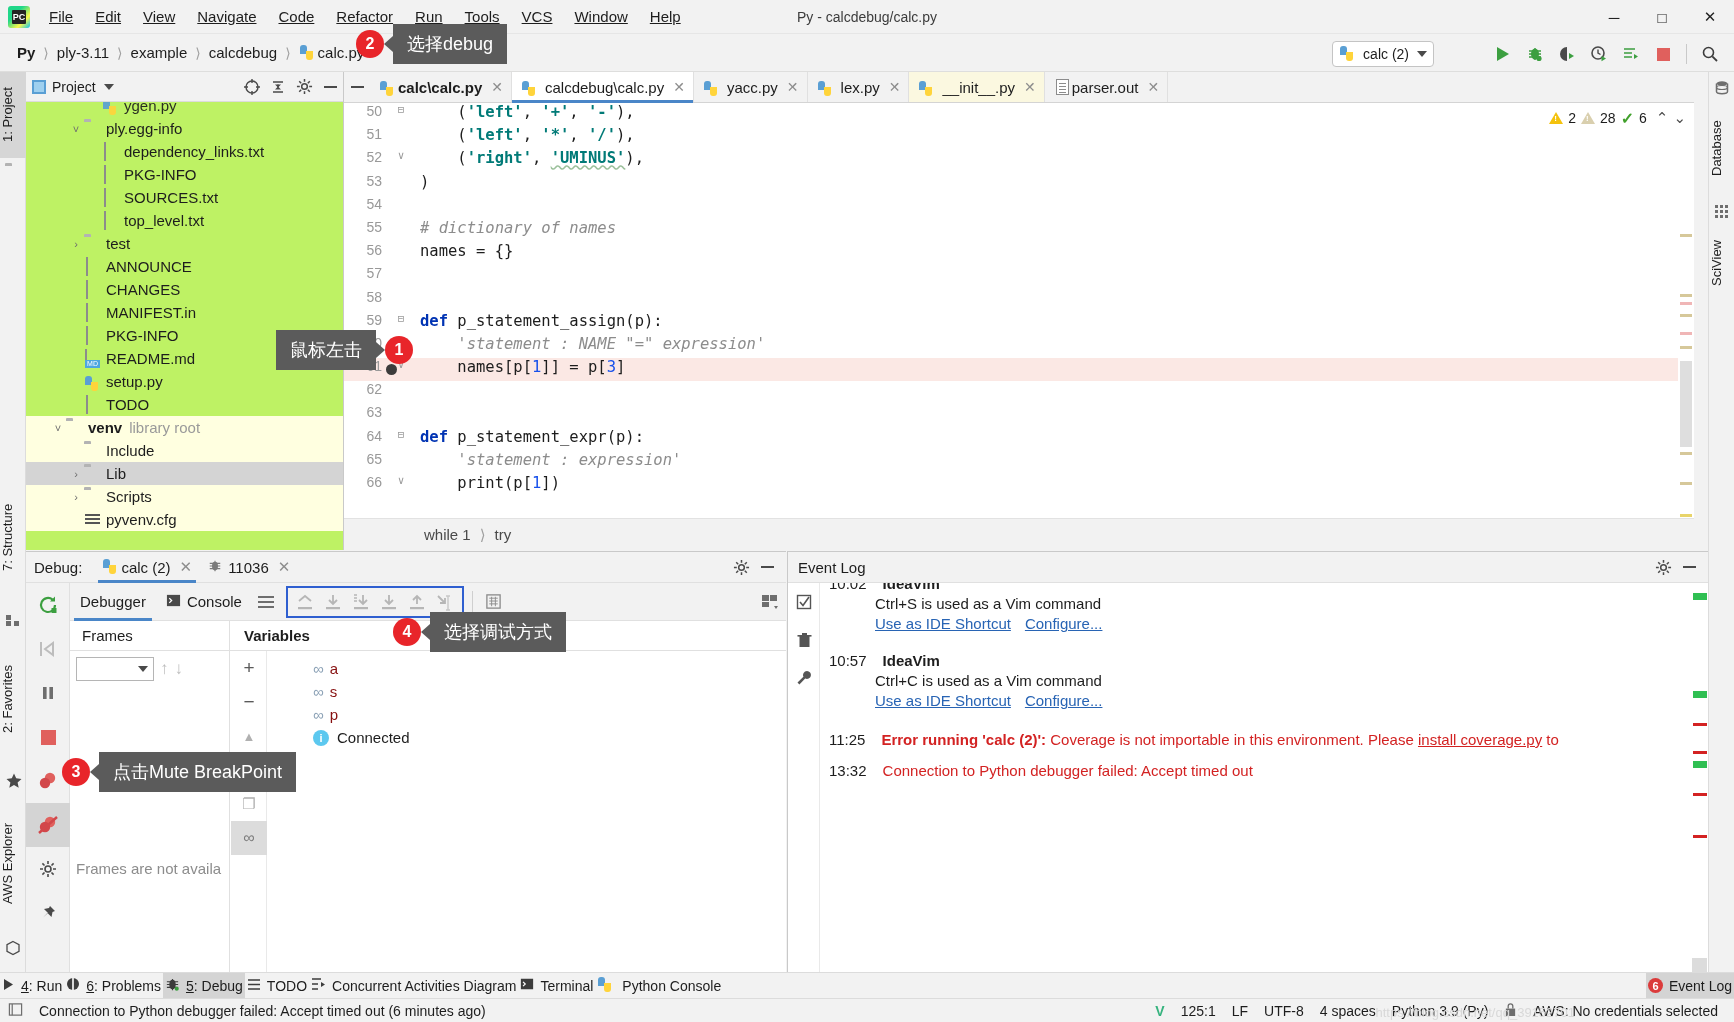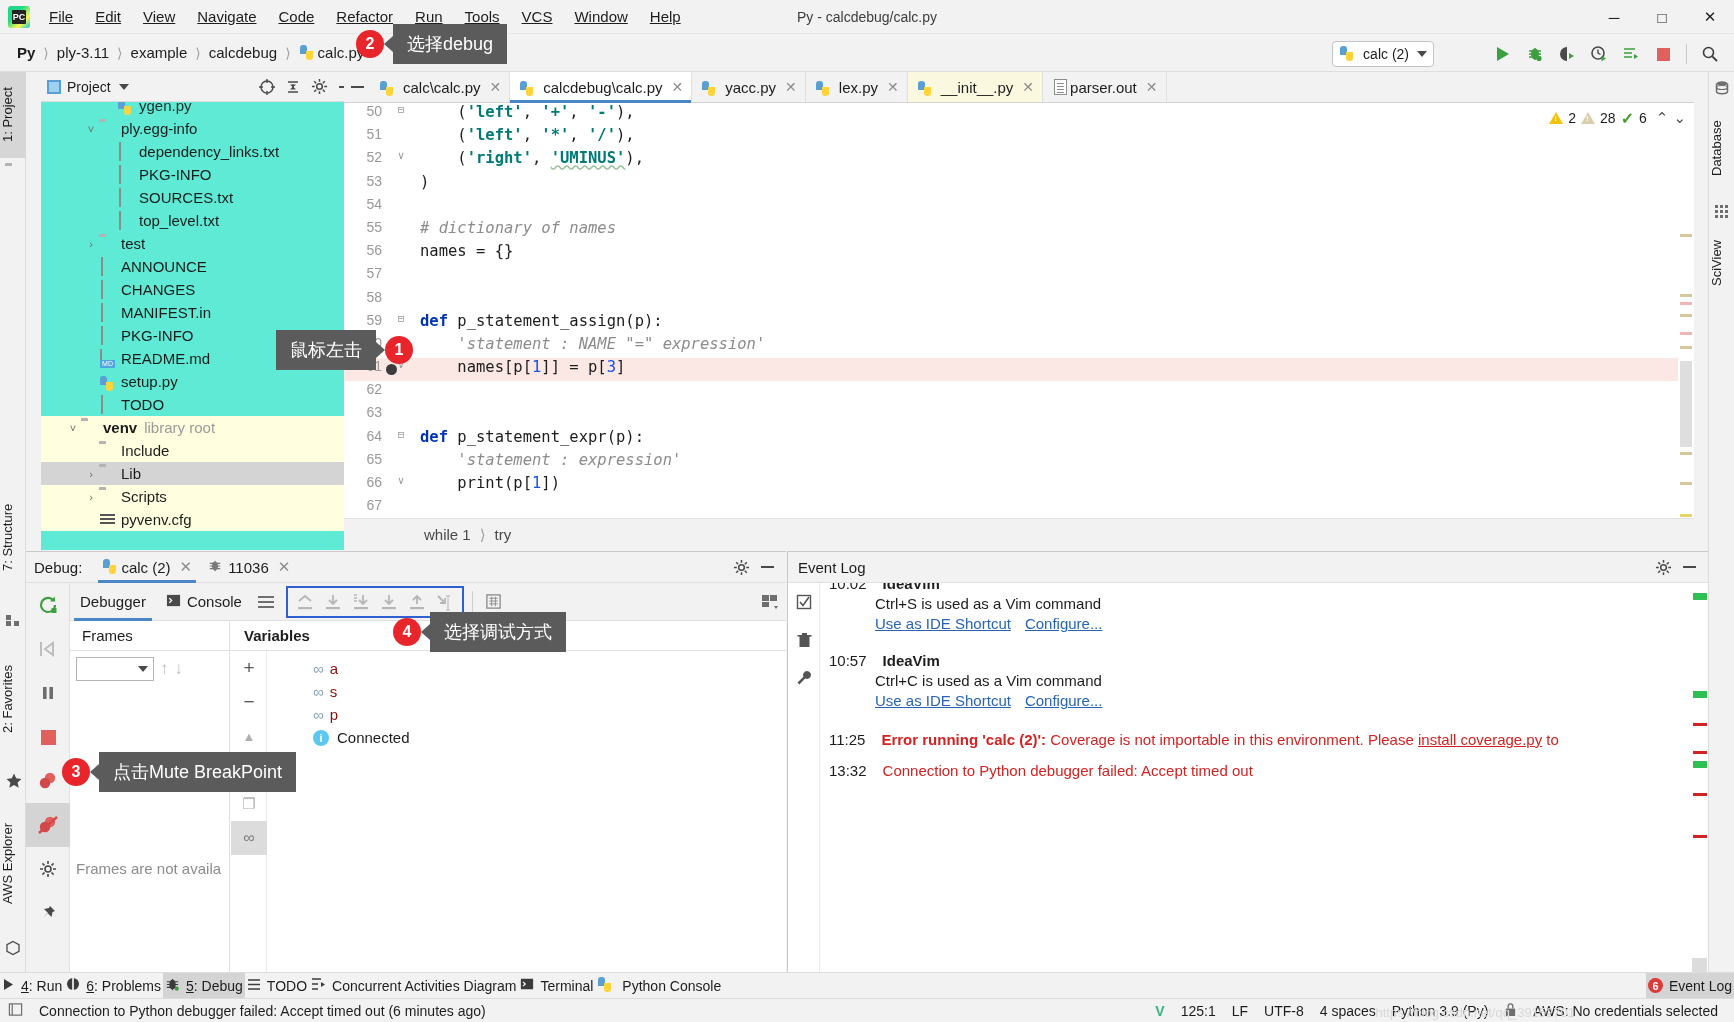--- a/index.html
+++ b/index.html
@@ -93,8 +93,8 @@
 
   
   .project-panel {
-    position: absolute; left: 41px; top: 72px; width: 318px; height: 478px;
-    background: #5eead4; border-right: 1px solid #c9c9c9;
+    position: absolute; left: 26px; top: 72px; width: 318px; height: 478px;
+    background: #bef264; border-right: 1px solid #c9c9c9;
   }
   .panel-head {
     height: 30px; background: #f2f2f2; display: flex; align-items: center;

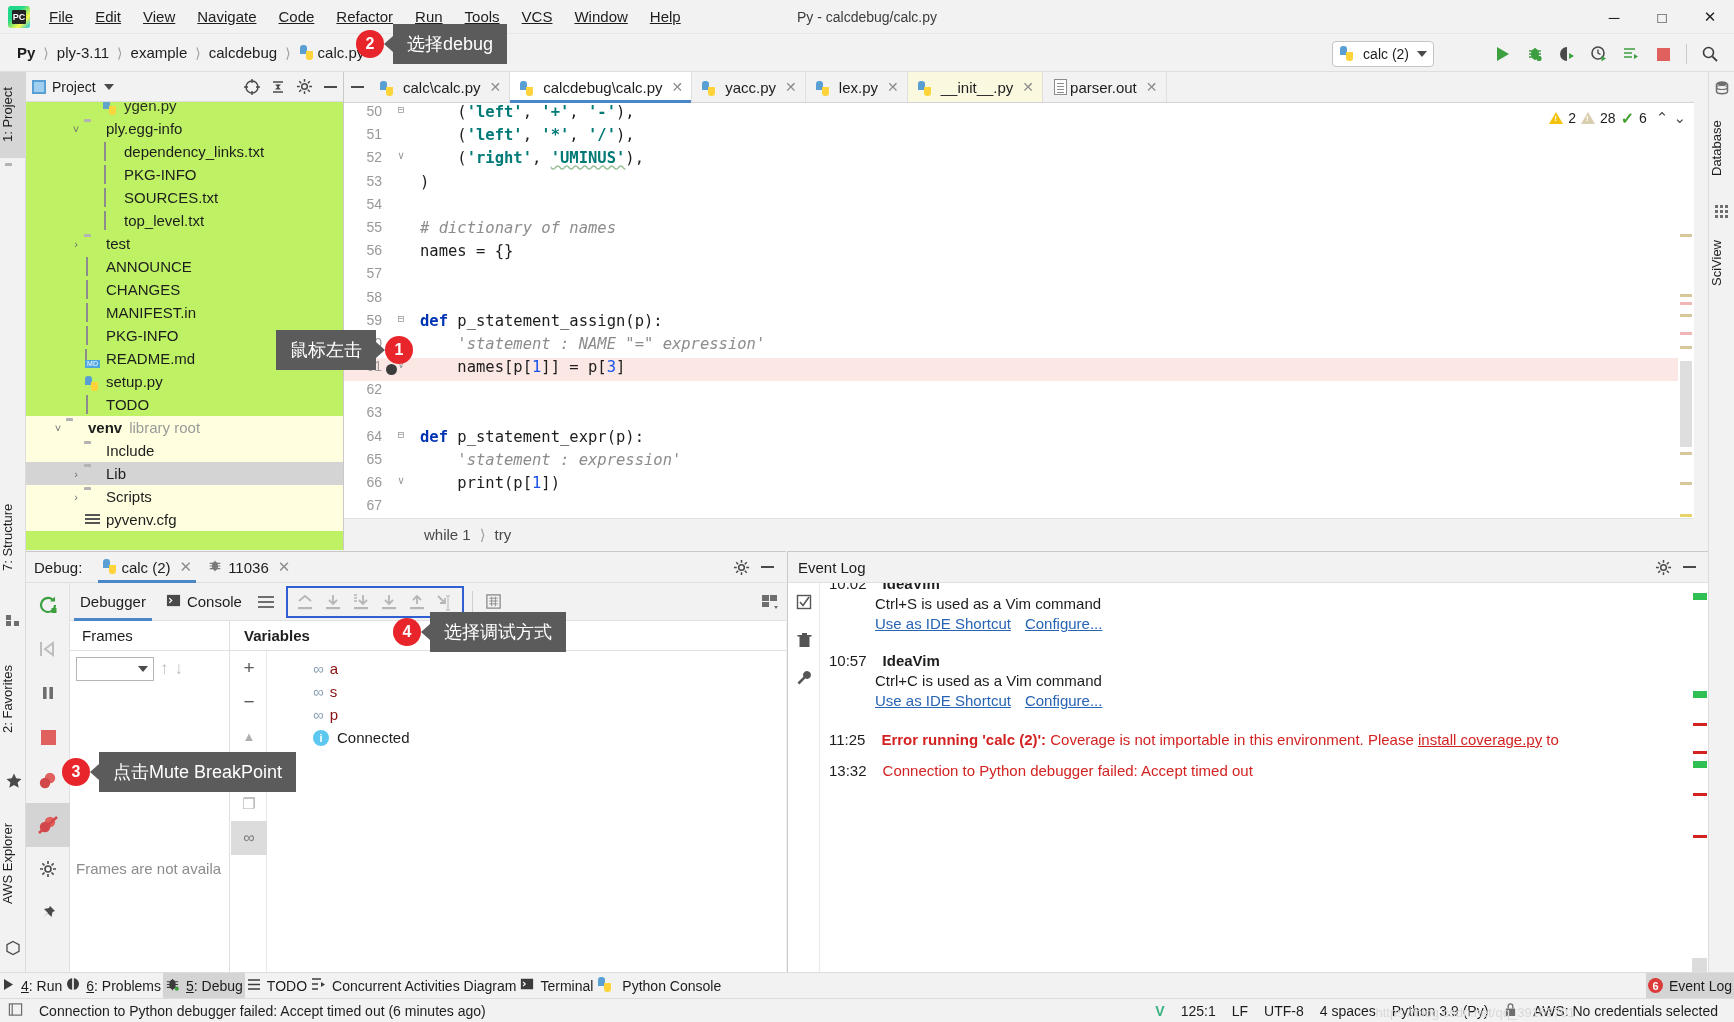--- a/index.html
+++ b/index.html
@@ -520,7 +520,7 @@
             <i></i>
             <i></i>
           </span>
-          <span style="margin-left:5px;">calc\calc.py</span>
+          <span style="font-weight:bold;">calc\calc.py</span>
           <span class="x">✕</span>
         </div>
         <div class="etab active">

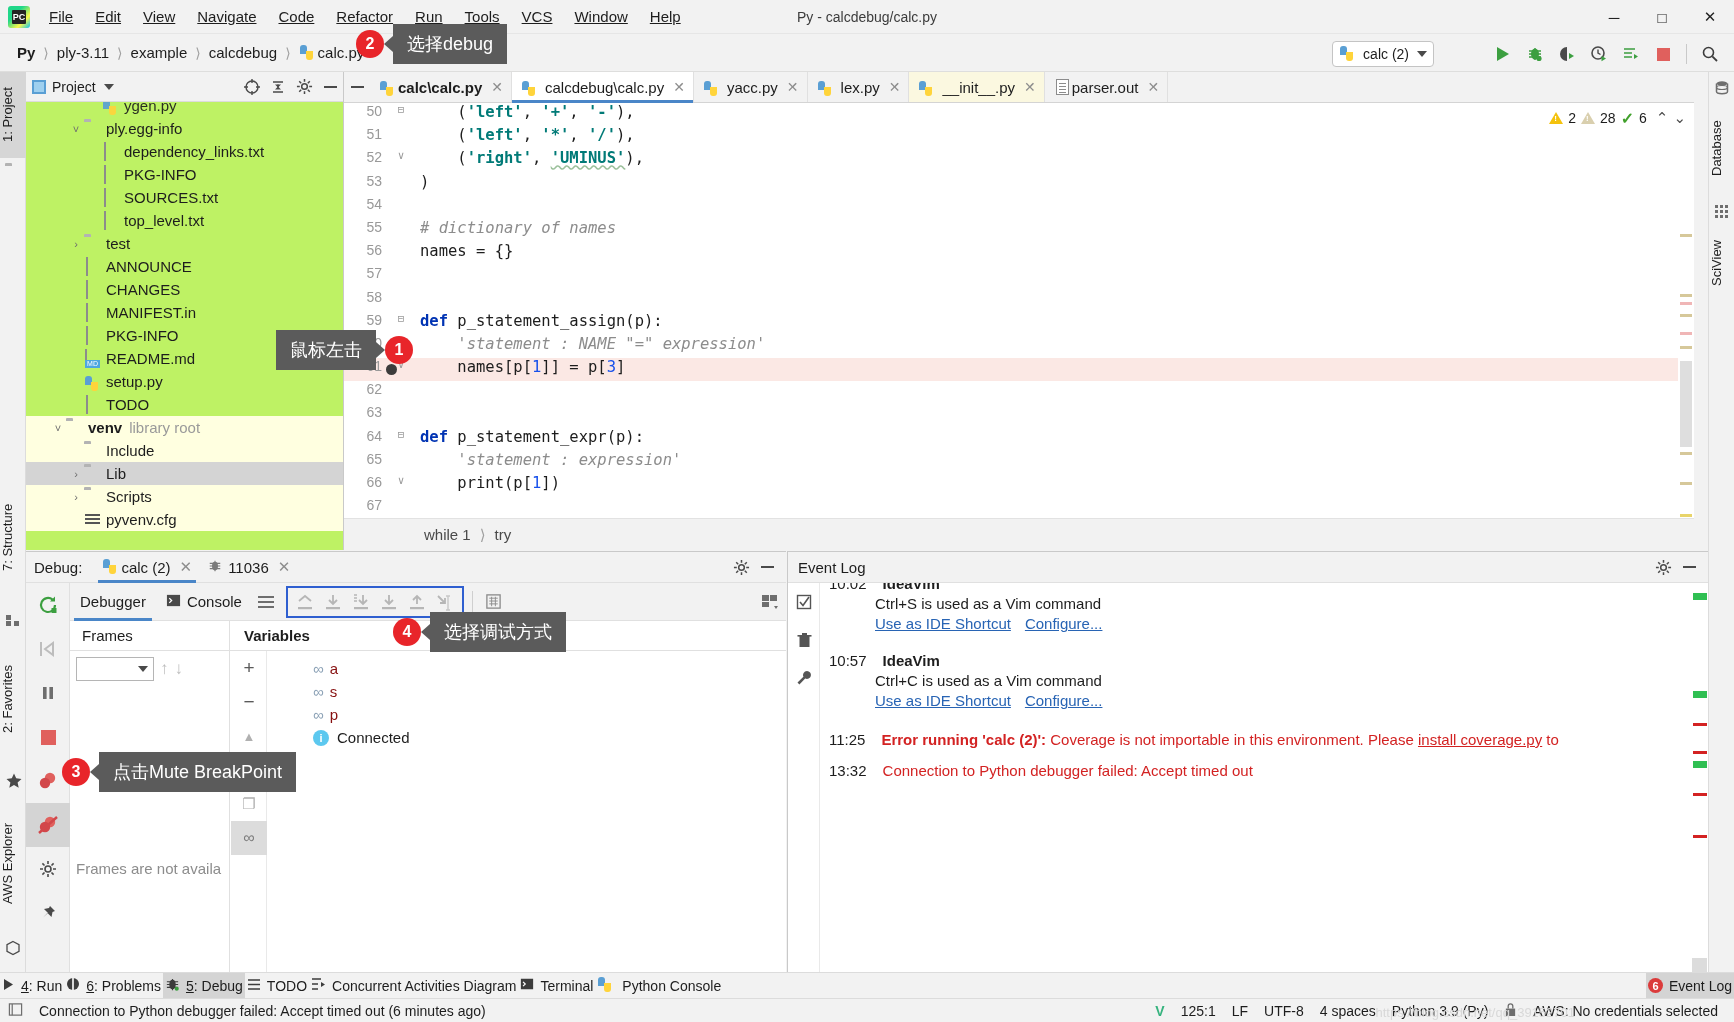--- a/index.html
+++ b/index.html
@@ -659,11 +659,6 @@
             <span class="lnum">66</span>
             <span class="fold">∨</span>
             <span class="ctext">    print(p[<span class="n">1</span>])</span>
-          </div>
-          <div class="cline">
-            <span class="lnum">67</span>
-            <span class="fold"></span>
-            <span class="ctext">&nbsp;</span>
           </div>
         </div>
       <div class="markbar">

